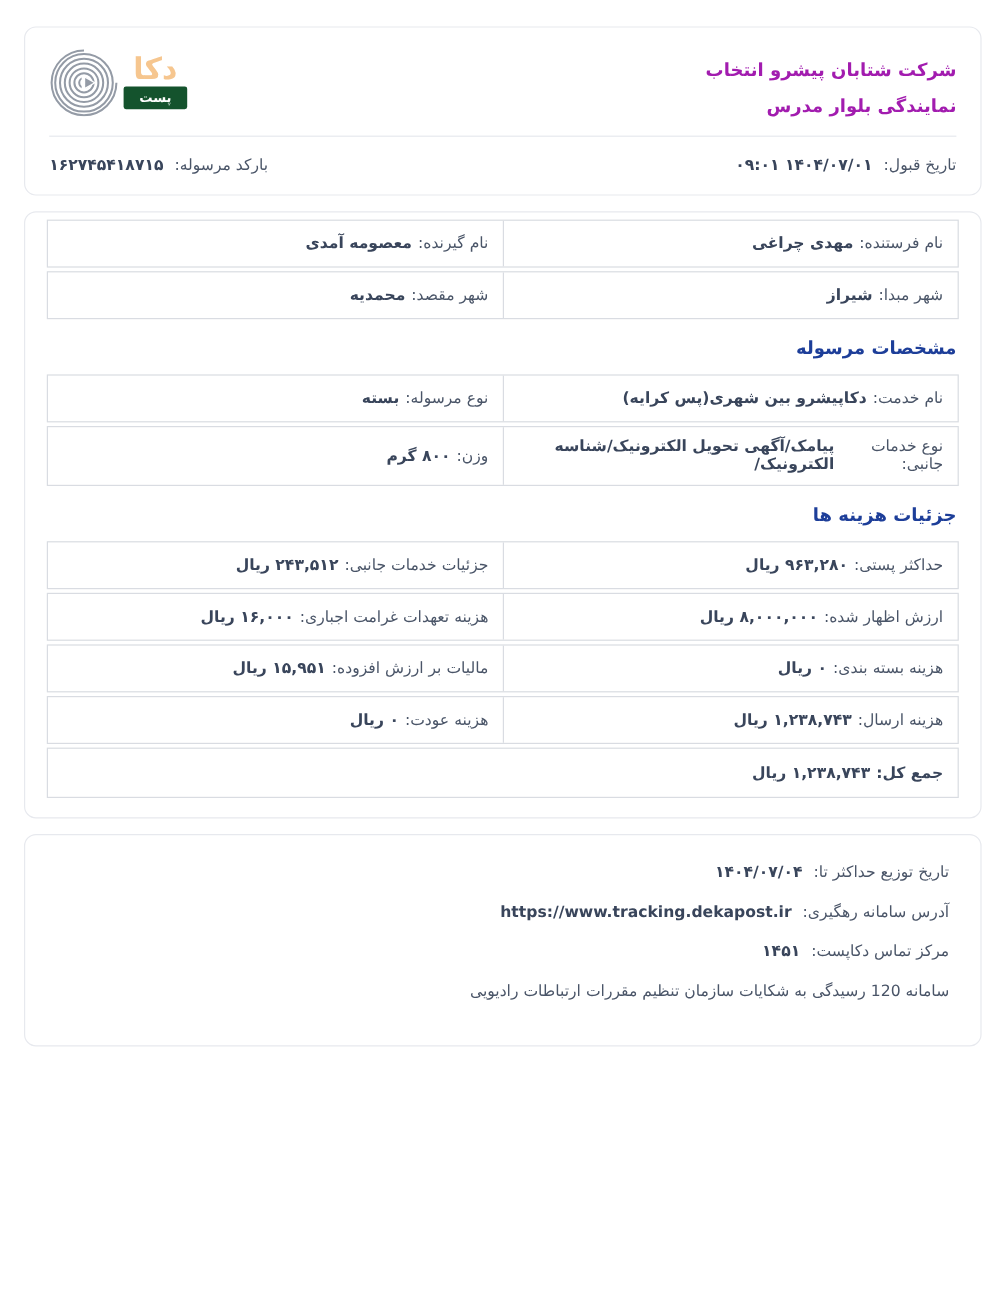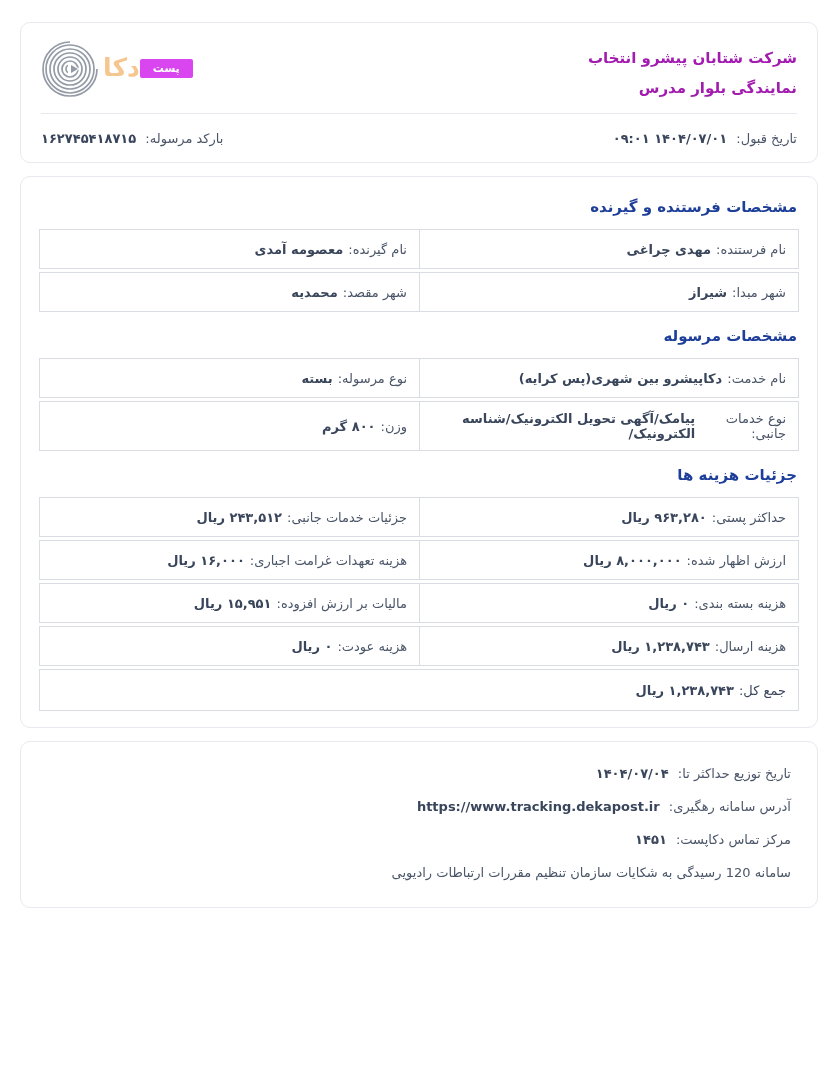--- a/index.html
+++ b/index.html
@@ -26,7 +26,7 @@
     font-weight: bold; color: #a21caf; font-size: 15px; line-height: 30px;
   }
   .logo { direction: ltr; display: flex; align-items: center; gap: 4px; padding-top: 2px; }
-  .logo-text-col { display: flex; align-items: center; margin-top: -4px; }
+  .logo-text-col { display: flex; flex-direction: column; align-items: center; margin-top: -4px; }
   .logo-word {
     color: #f6c68f; font-weight: bold; font-size: 25px; line-height: 26px;
   }

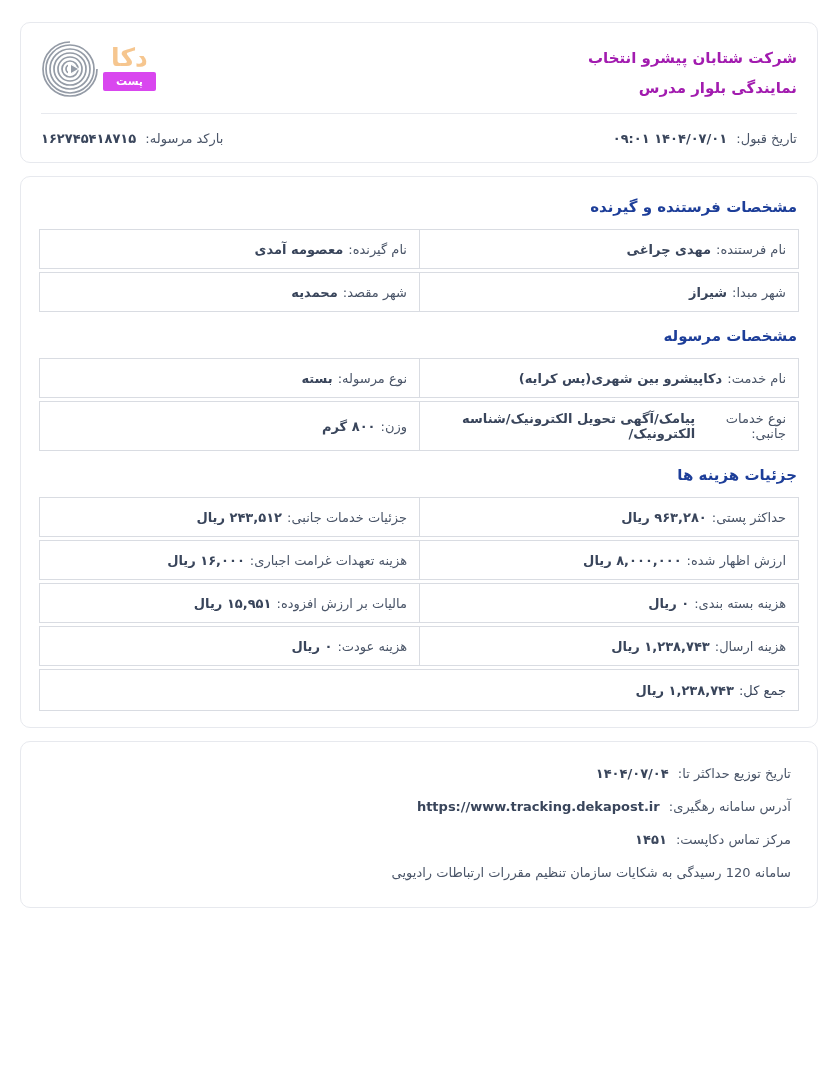--- a/index.html
+++ b/index.html
@@ -31,7 +31,7 @@
     color: #f6c68f; font-weight: bold; font-size: 25px; line-height: 26px;
   }
   .logo-badge {
-    background: #d946ef; color: #fff; font-weight: bold; font-size: 11px;
+    background: #14532d; color: #fff; font-weight: bold; font-size: 11px;
     padding: 3px 13px; border-radius: 2px; margin-top: 1px; letter-spacing: 2px;
   }
   .header-divider { border: none; border-top: 1px solid #e7e9ee; margin-top: 10px; }

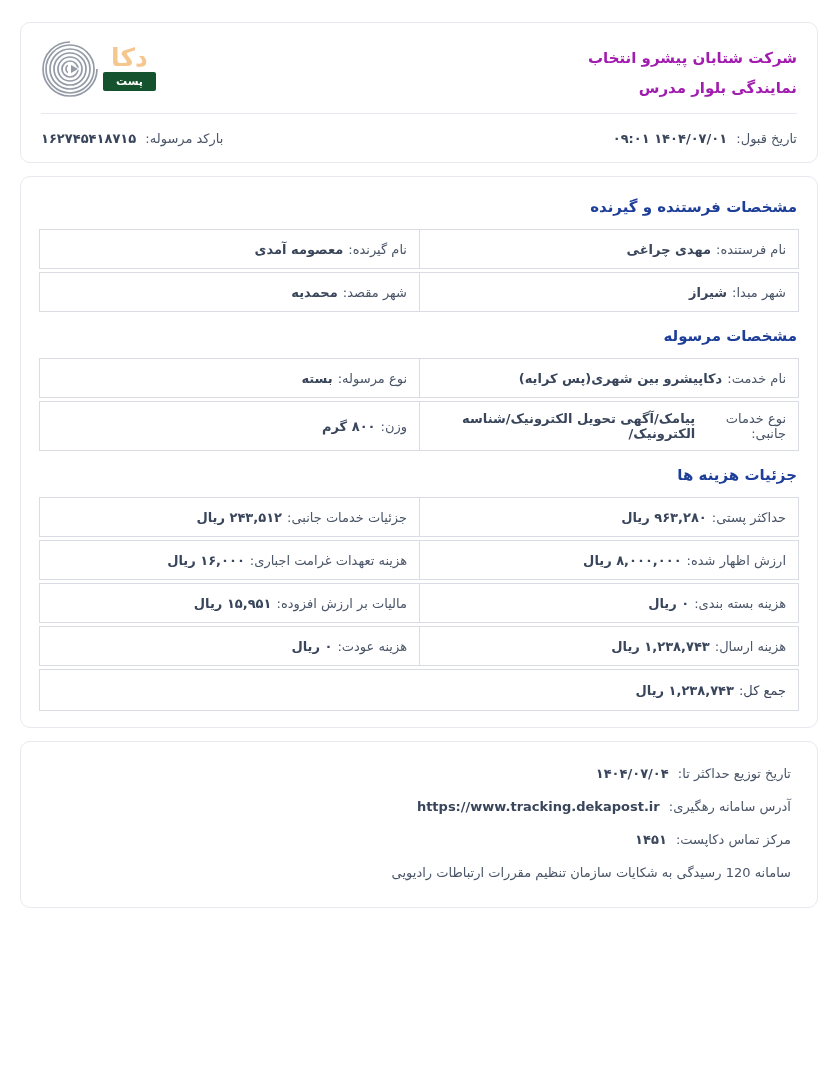--- a/index.html
+++ b/index.html
@@ -105,7 +105,6 @@
 
   <div class="card card-main">
 
-    <div class="sec-title">مشخصات فرستنده و گیرنده</div>
     <div>
       <div class="trow">
         <div class="tcell tcell-first">

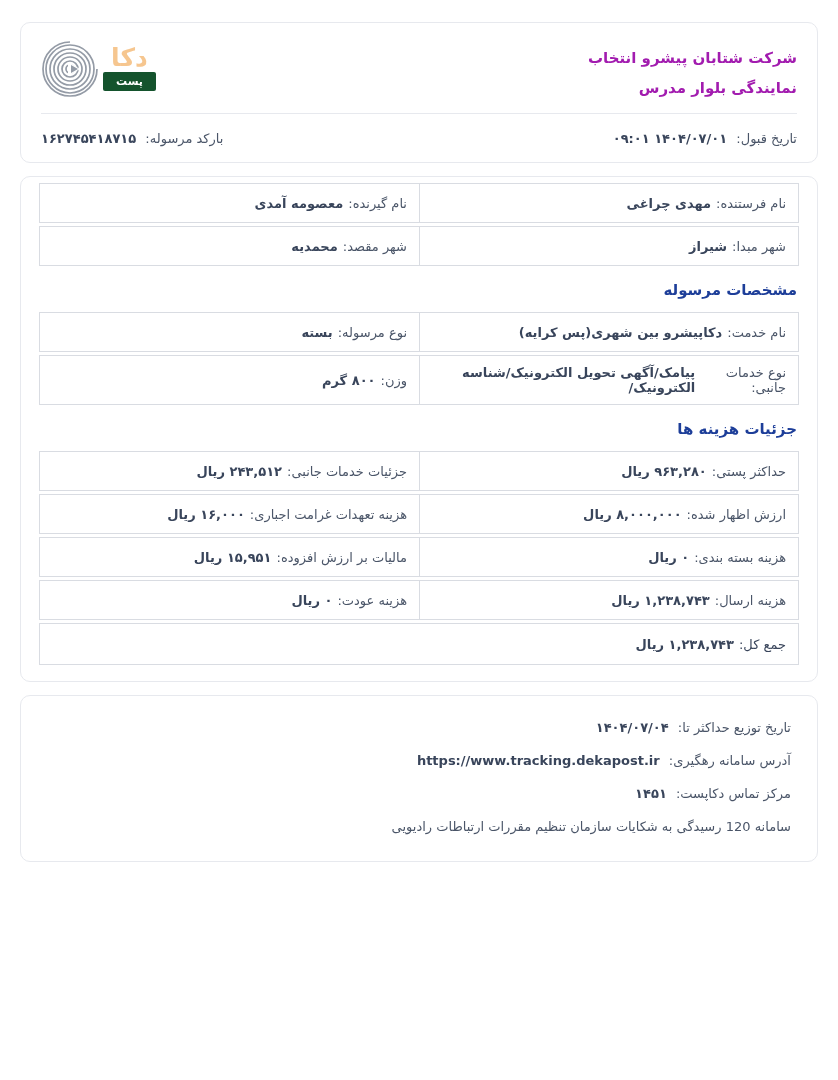--- a/index.html
+++ b/index.html
@@ -195,7 +195,7 @@
         </div>
       </div>
       <div class="trow-total">
-        <span class="lbl" style="font-weight:normal;color:#39455b;">جمع کل:</span>
+        <span class="lbl" style="font-weight:bold;color:#39455b;">جمع کل:</span>
         <span class="val">۱,۲۳۸,۷۴۳ ریال</span>
       </div>
     </div>

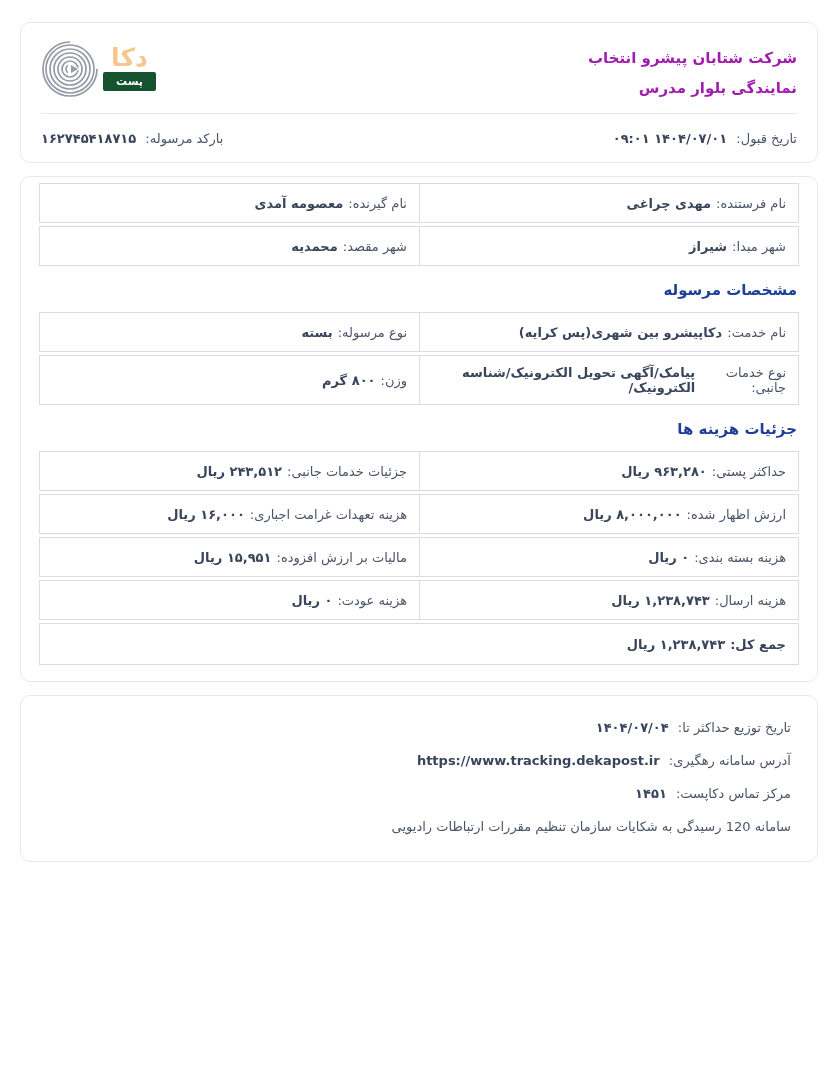--- a/index.html
+++ b/index.html
@@ -53,7 +53,7 @@
   .tcell-first { border-left: 1px solid #d9dce2; }
   .trow-total { display: flex; align-items: center; border: 1px solid #d9dce2; min-height: 42px; padding: 9px 12px; }
   
-  .card-footer { padding: 24px 26px 26px 26px; margin-bottom: 0; }
+  .card-footer { padding: 24px 26px 36px 26px; margin-bottom: 0; }
   .f-line { line-height: 16px; margin-bottom: 17px; }
   .f-line:last-child { margin-bottom: 0; }
 </style>

